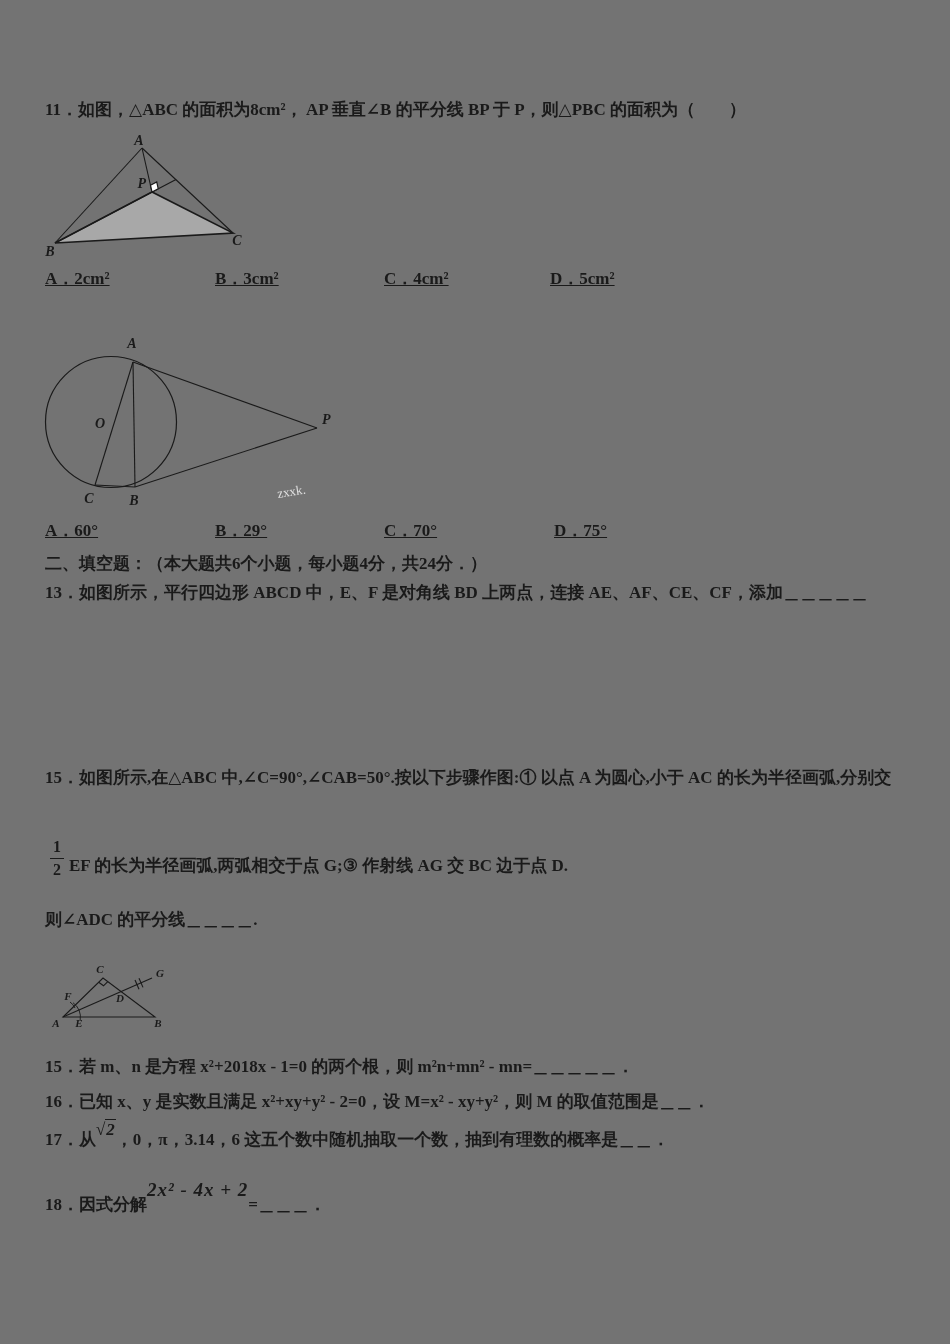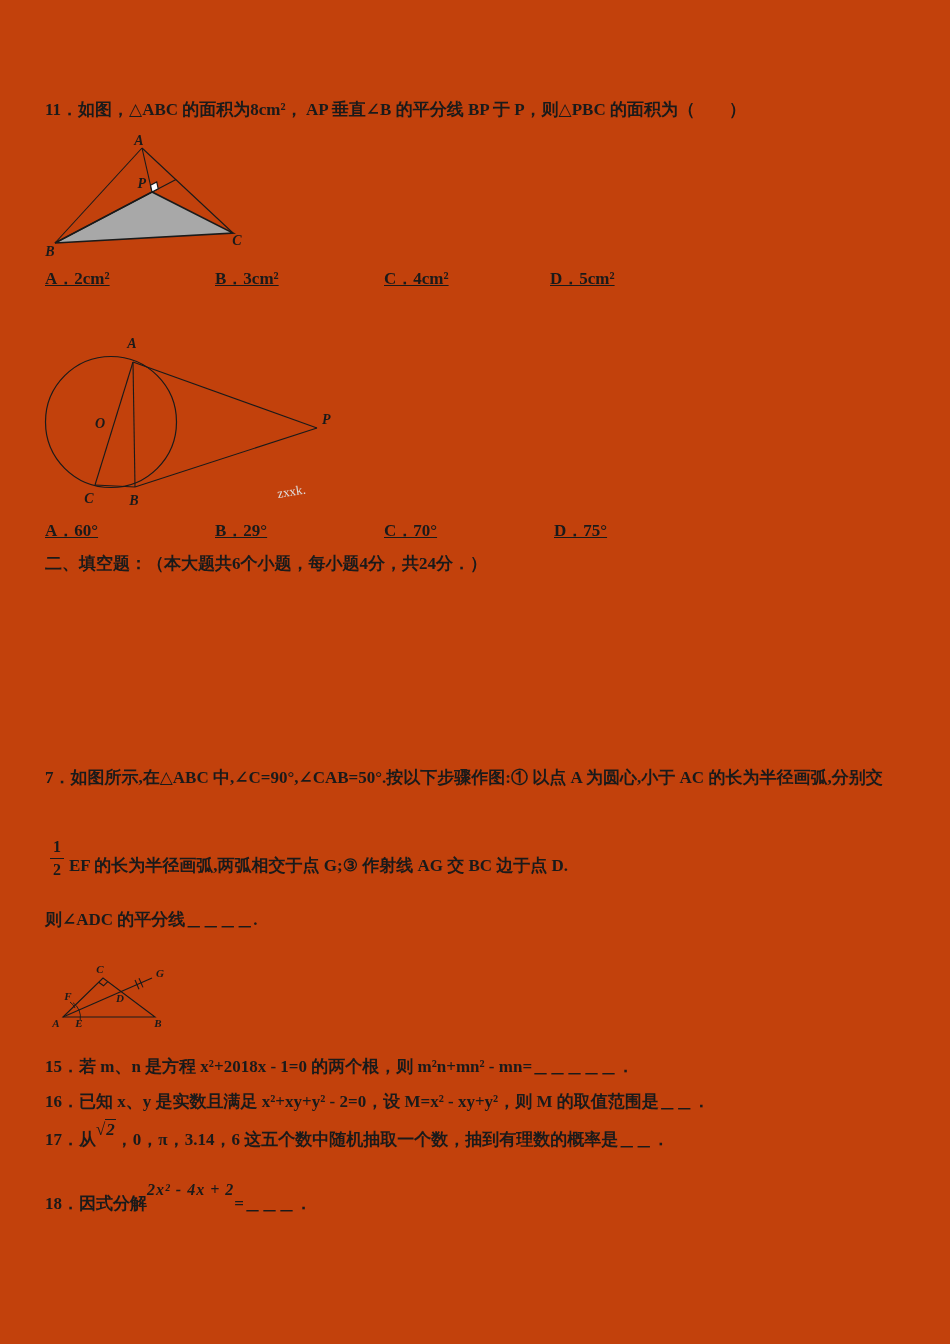--- a/index.html
+++ b/index.html
@@ -4,7 +4,7 @@
 <style>
   html,body{margin:0;padding:0;background:#888;}
   .page{
-    position:relative;width:950px;height:1344px;background:#c2410c;
+    position:relative;width:950px;height:1344px;background:#737373;
     margin:0 auto;overflow:hidden;
     font-family:"Liberation Serif","DejaVu Serif",serif;
     color:#1a1a1a;font-weight:700;

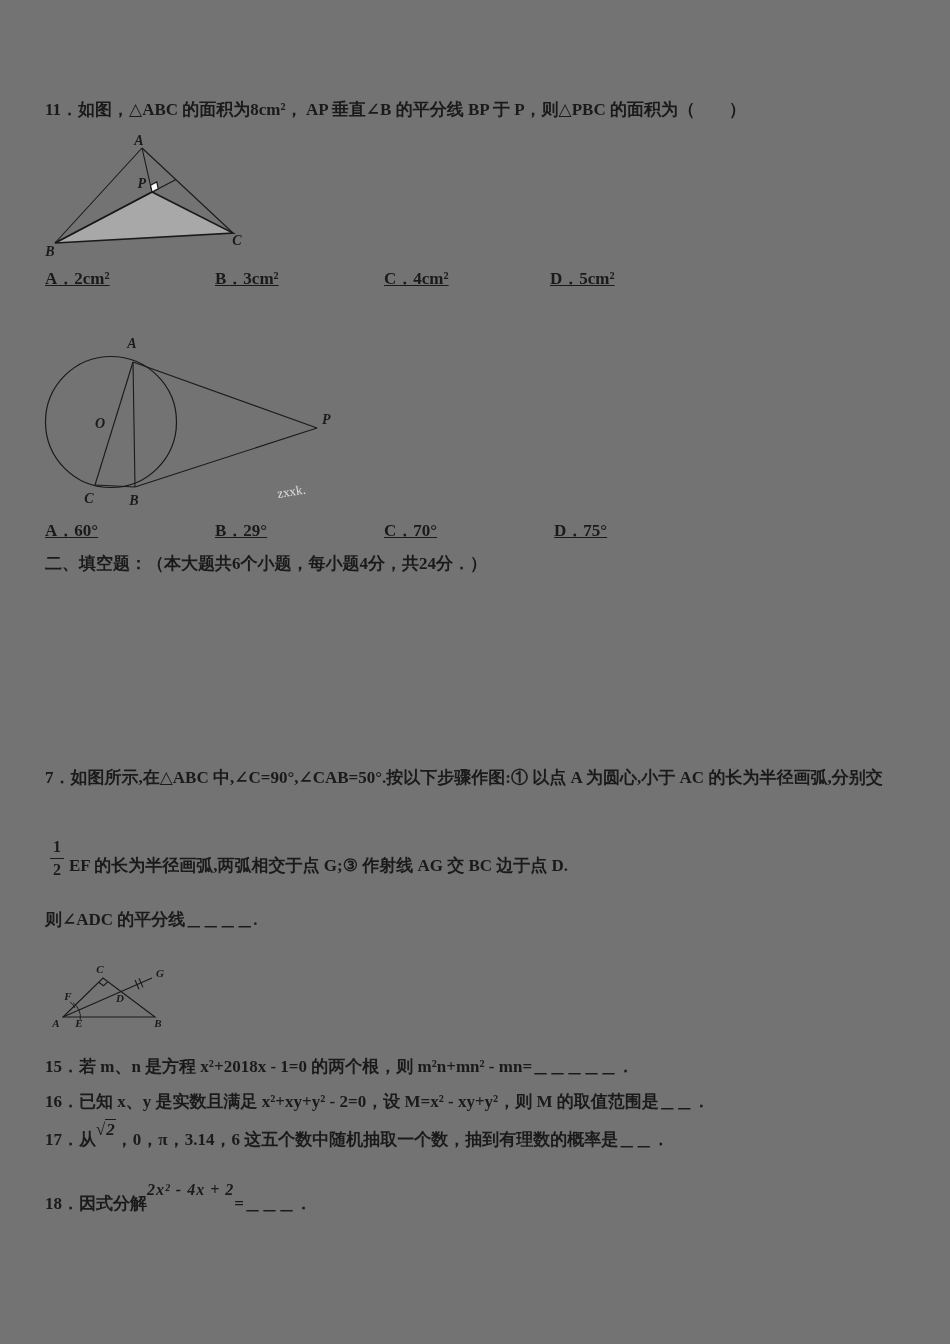--- a/index.html
+++ b/index.html
@@ -76,6 +76,7 @@
 
   <div class="line" style="top:552px">二、填空题：（本大题共6个小题，每小题4分，共24分．）</div>
 
+  <div class="line" style="top:581px">13．如图所示，平行四边形 ABCD 中，E、F 是对角线 BD 上两点，连接 AE、AF、CE、CF，添加＿＿＿＿＿</div>
 
   <div class="line" style="top:766px">7．如图所示,在△ABC 中,∠C=90°,∠CAB=50°.按以下步骤作图:① 以点 A 为圆心,小于 AC 的长为半径画弧,分别交</div>
 

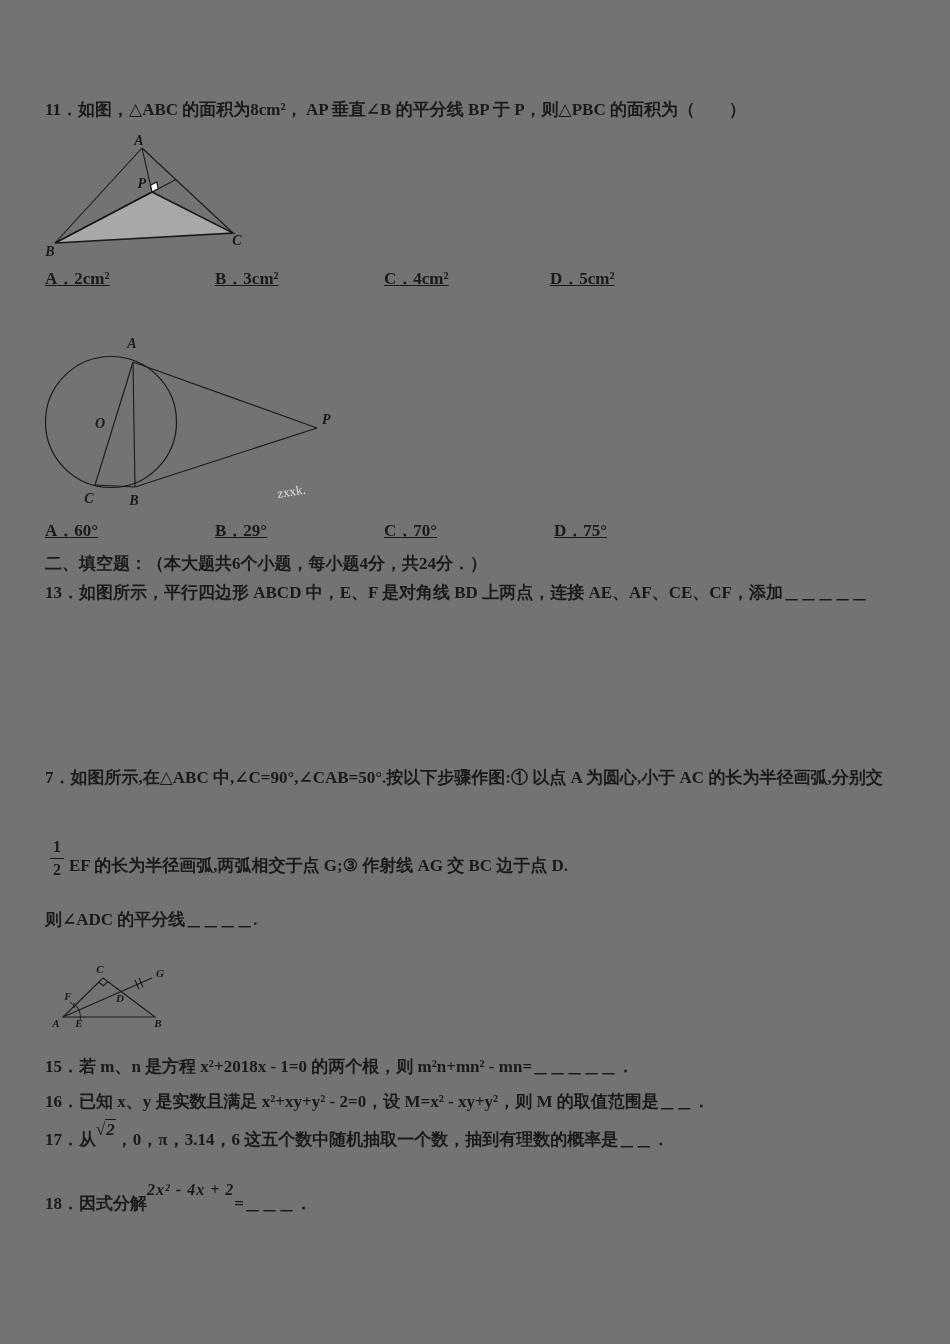--- a/index.html
+++ b/index.html
@@ -78,7 +78,7 @@
 
   <div class="line" style="top:581px">13．如图所示，平行四边形 ABCD 中，E、F 是对角线 BD 上两点，连接 AE、AF、CE、CF，添加＿＿＿＿＿</div>
 
-  <div class="line" style="top:766px">7．如图所示,在△ABC 中,∠C=90°,∠CAB=50°.按以下步骤作图:① 以点 A 为圆心,小于 AC 的长为半径画弧,分别交</div>
+  <div class="line" style="top:766px">15．如图所示,在△ABC 中,∠C=90°,∠CAB=50°.按以下步骤作图:① 以点 A 为圆心,小于 AC 的长为半径画弧,分别交</div>
 
   <div class="q14row">
     <span class="frac">

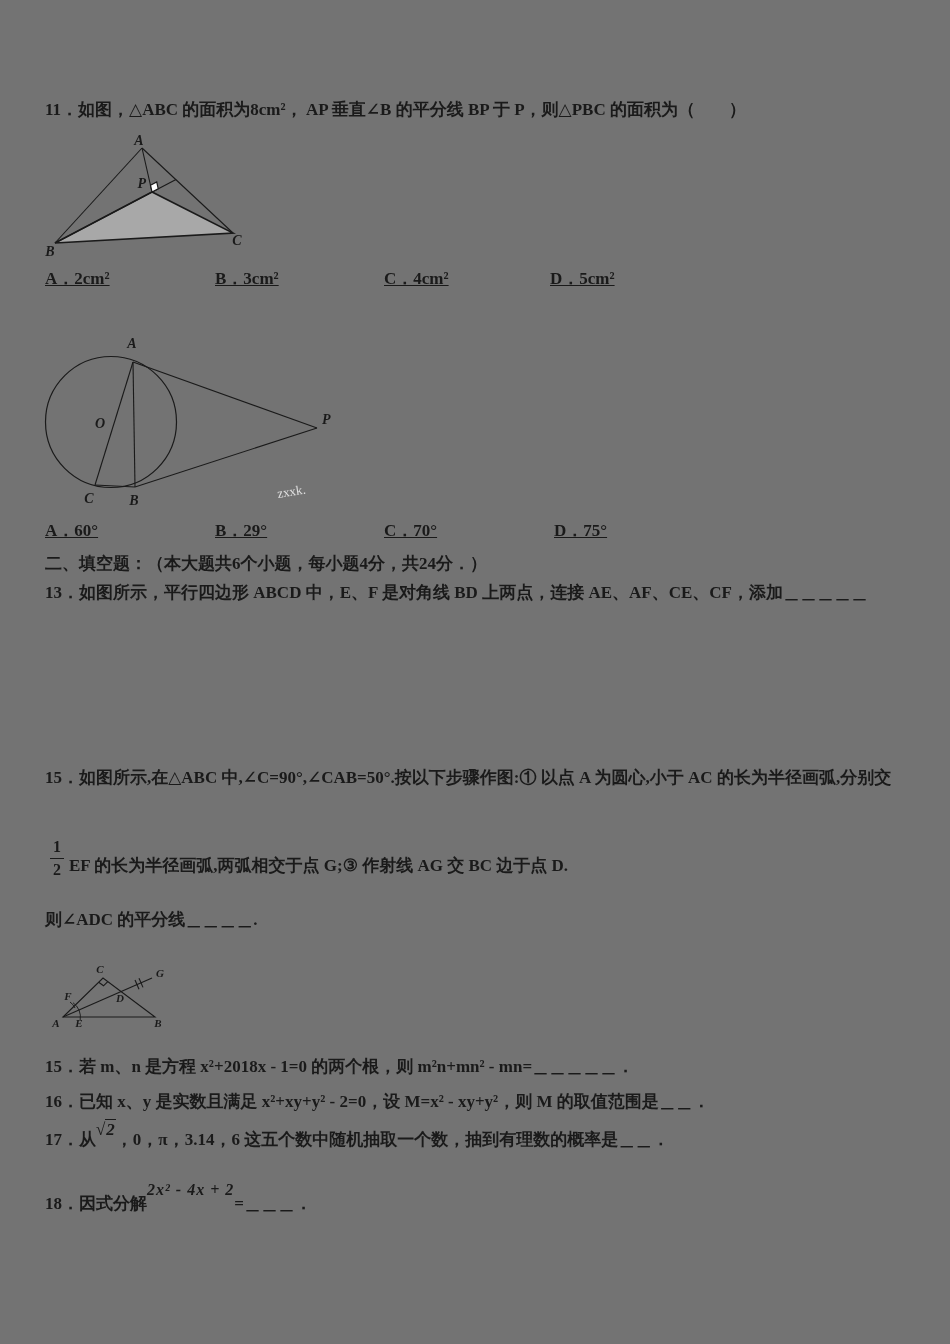--- a/index.html
+++ b/index.html
@@ -19,7 +19,7 @@
   .radical{position:relative;top:-10px;font-style:italic;}
   .radical .sign{font-style:normal;}
   .radical .radicand{border-top:1.4px solid #1a1a1a;padding:0 1px;}
-  .expr{position:relative;top:-14px;font-style:italic;font-size:16px;letter-spacing:1px;}
+  .expr{position:relative;top:-14px;font-style:italic;font-size:19px;letter-spacing:1px;}
   svg{position:absolute;overflow:visible;}
   svg text{font-family:"Liberation Serif","DejaVu Serif",serif;font-style:italic;font-weight:700;font-size:14px;fill:#1a1a1a;}
   .wm{font-style:normal;font-weight:400;fill:#e0e0e0;font-size:13px;}

